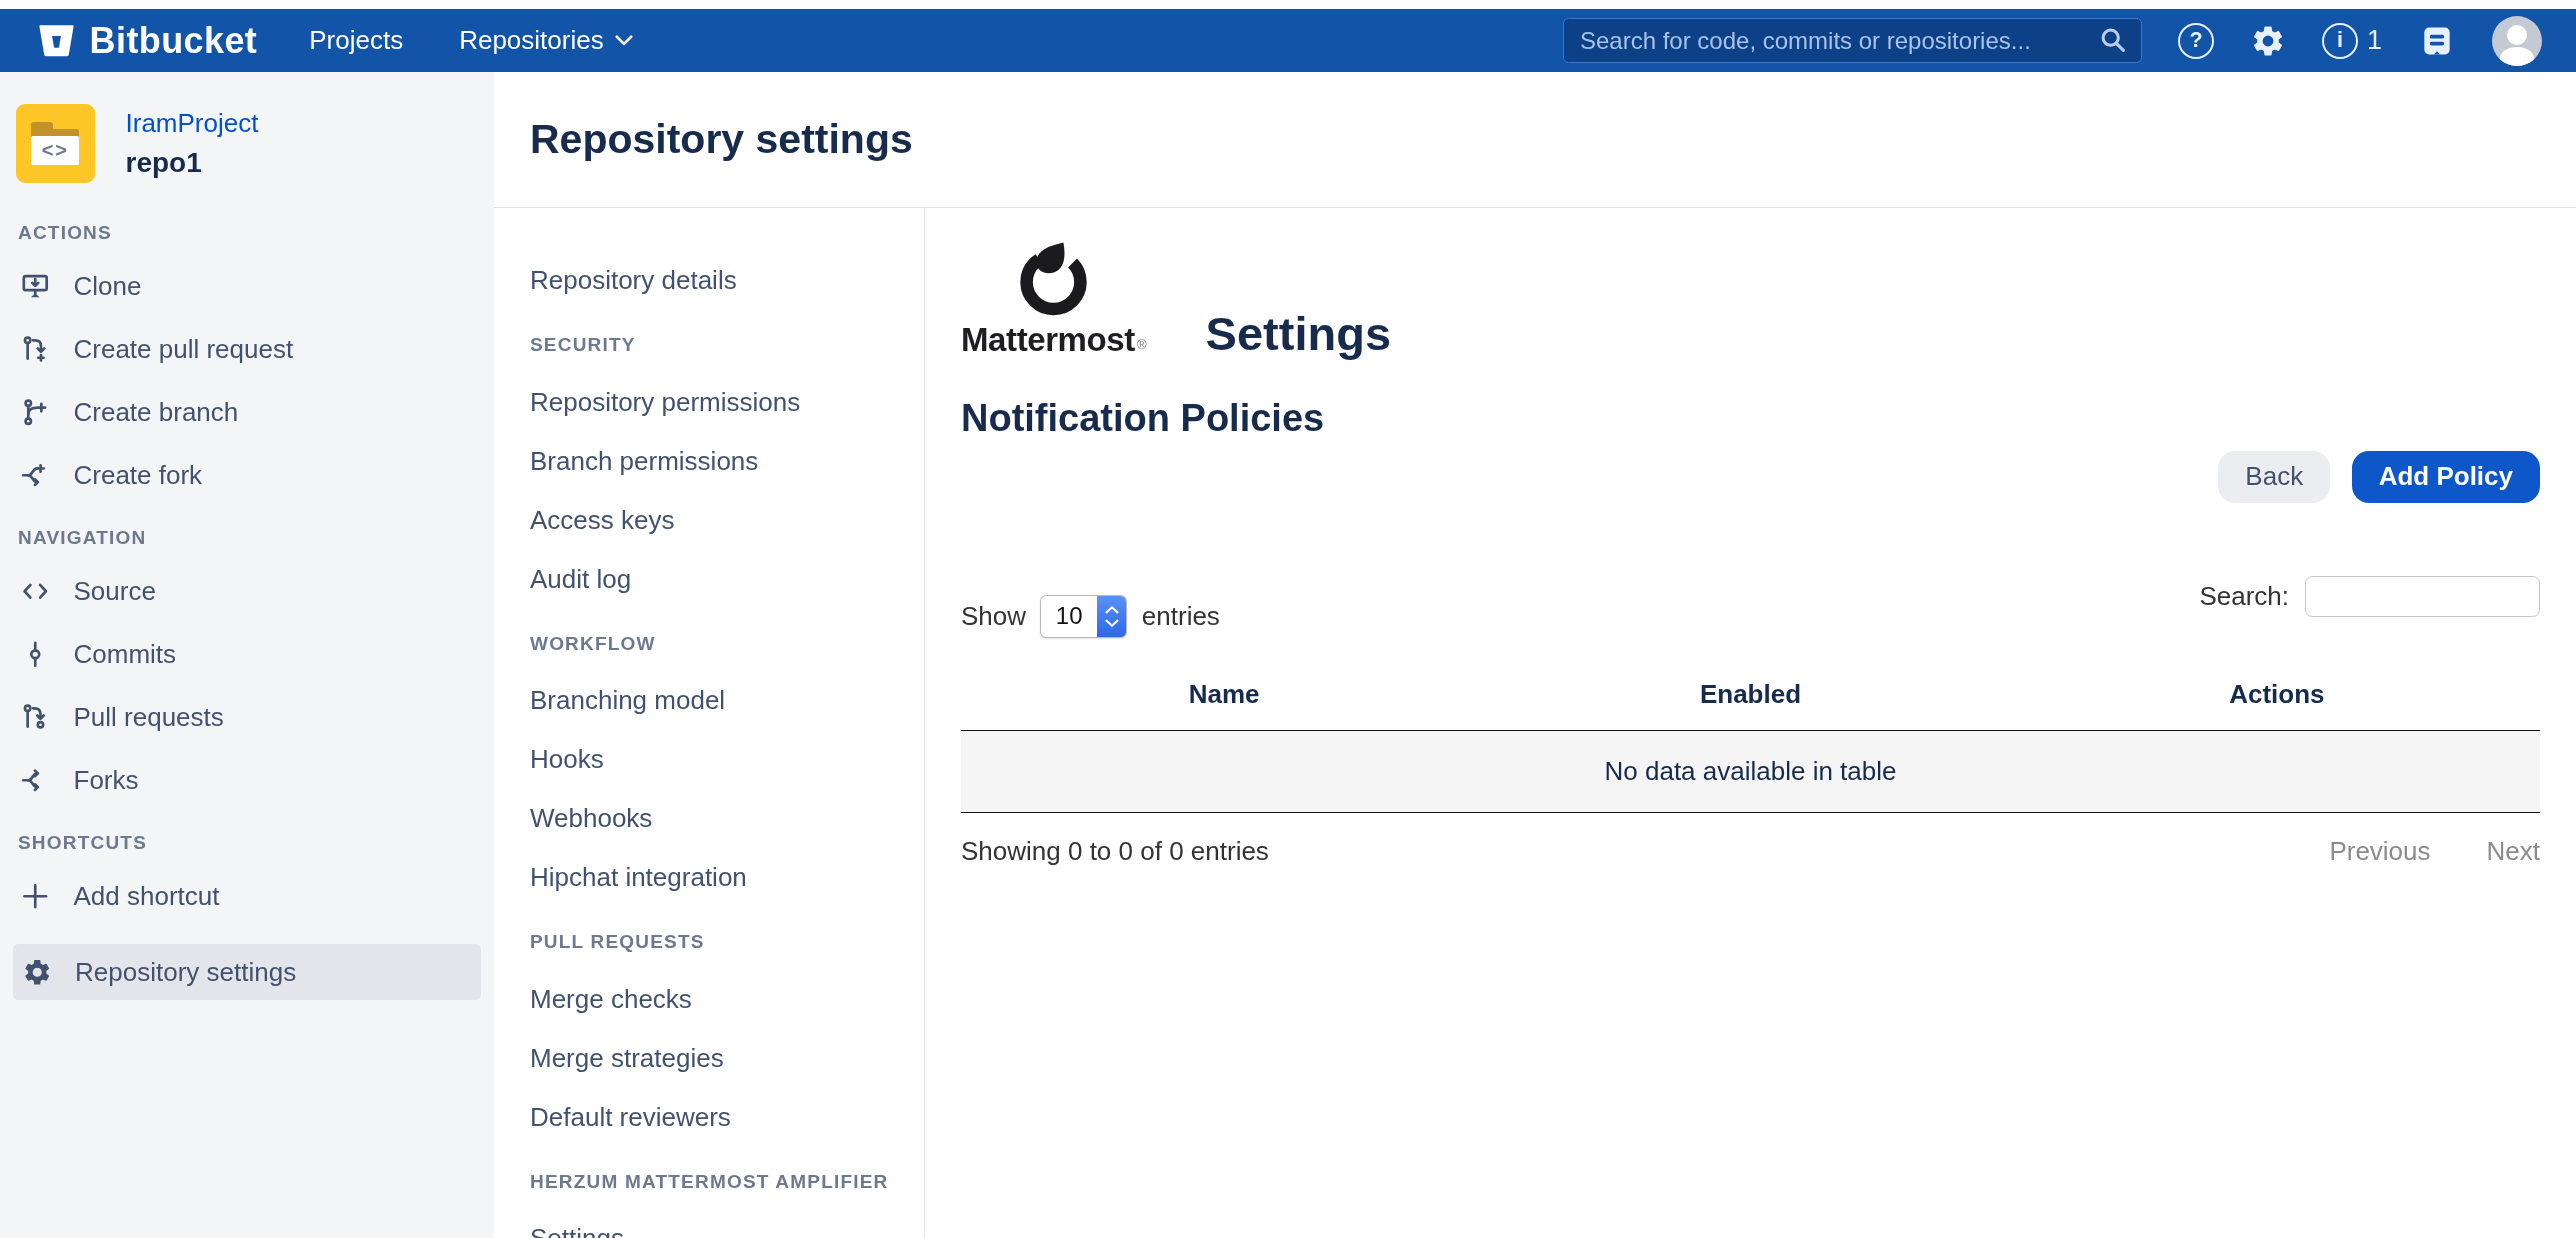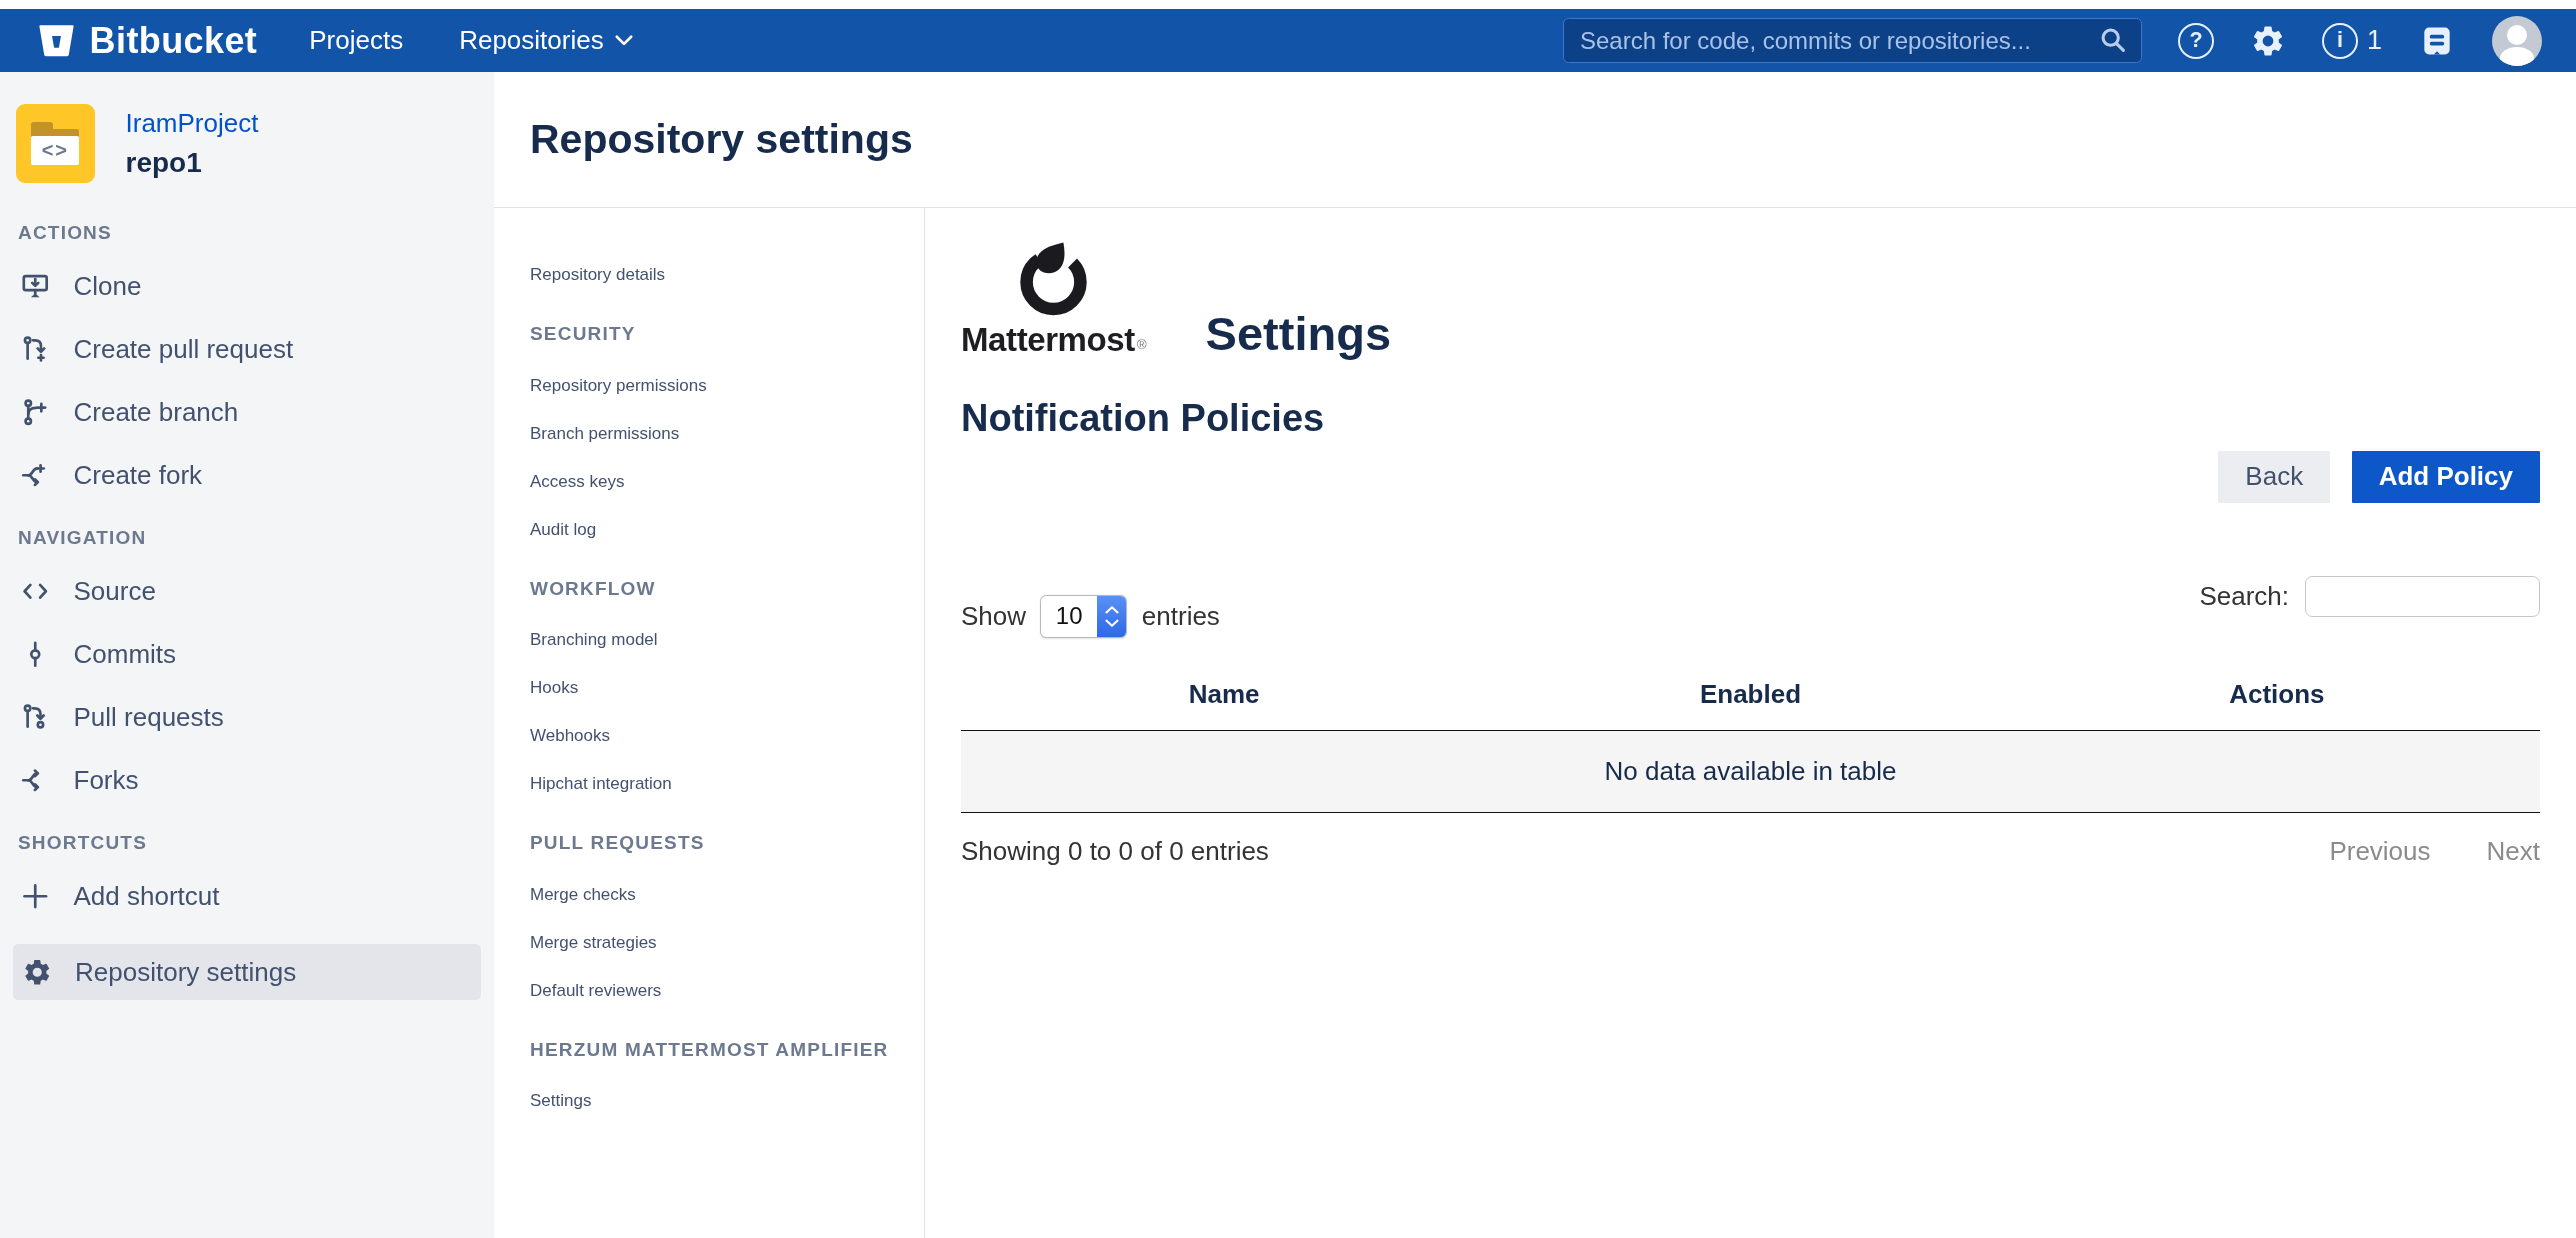--- a/index.html
+++ b/index.html
@@ -72,7 +72,7 @@
   
   .settings-menu { width:431px; flex:0 0 431px; border-right:1.8px solid #E0E2E7;
     padding:57px 0 0 36px; }
-  .menu-item { display:block; color:#42526E; font-size:17px; margin-bottom:28px; cursor:pointer;
+  .menu-item { display:block; color:#42526E; font-size:26px; margin-bottom:28px; cursor:pointer;
     text-decoration:none; }
   .menu-title { font-size:19px; font-weight:bold; color:#6C798F; letter-spacing:1.2px;
     margin:38px 0 30.5px; }

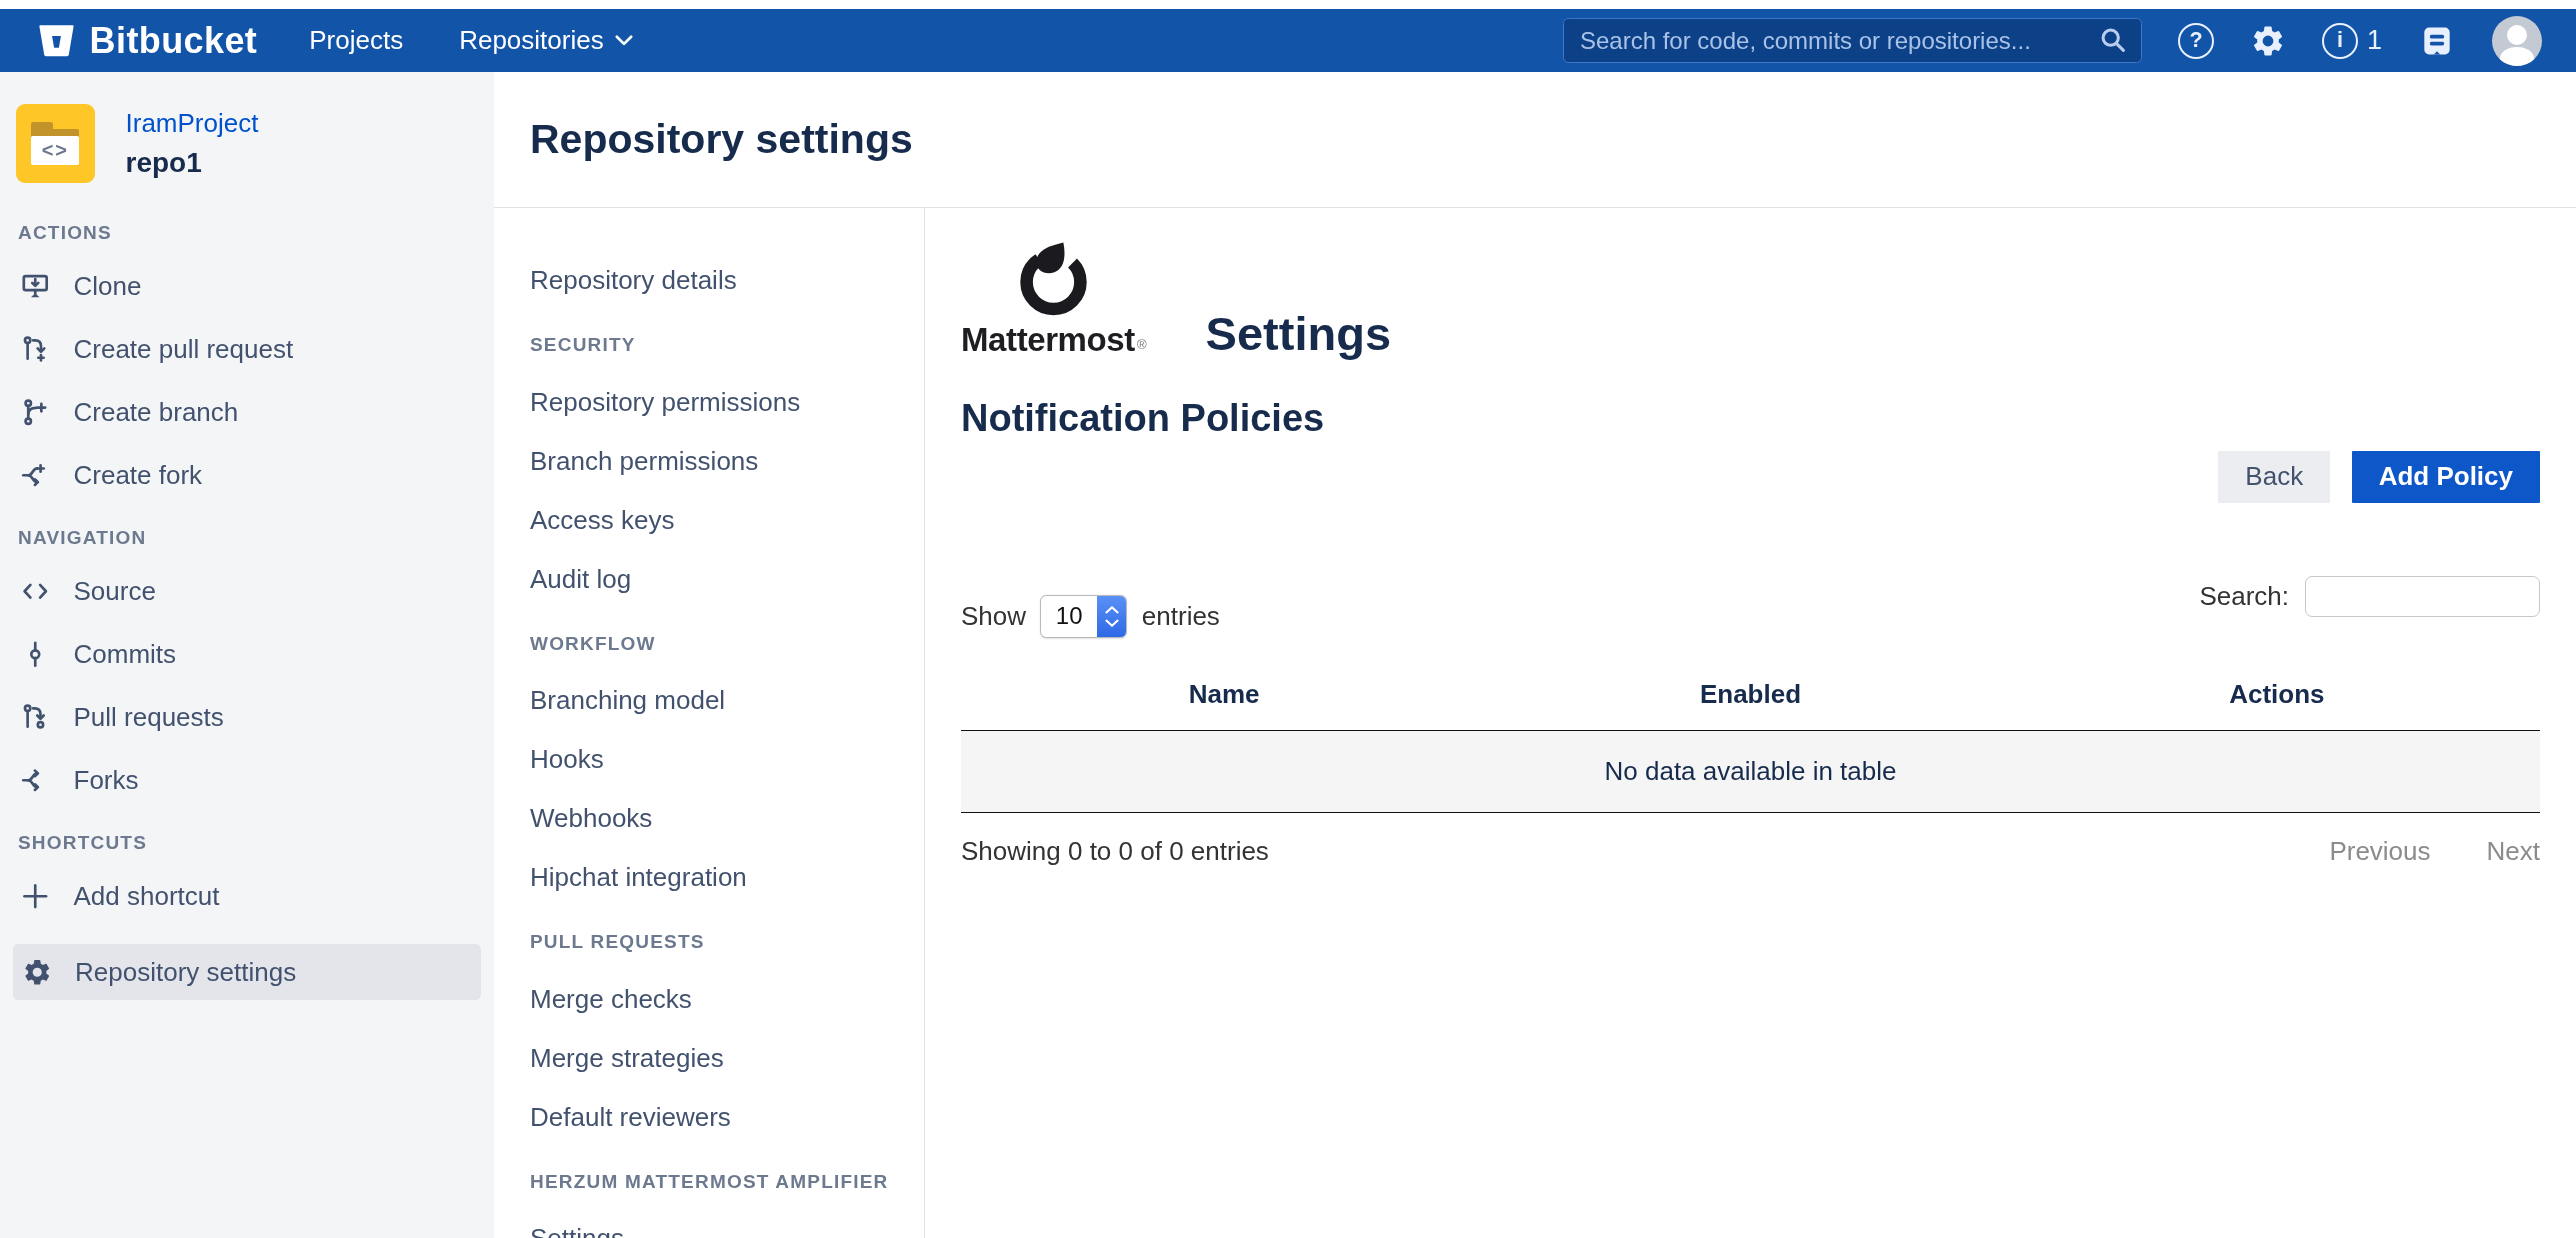--- a/index.html
+++ b/index.html
@@ -89,7 +89,7 @@
     margin-bottom:1.8px; }
   .subheading { font-size:38px; font-weight:bold; color:#172B4D; margin-top:38px; }
   .btn-row { display:flex; justify-content:flex-end; gap:21.5px; margin-top:10.8px; }
-  .btn { height:52px; border:none; border-radius:1px; font-family:"Liberation Sans",sans-serif;
+  .btn { height:52px; border:none; border-radius:17px; font-family:"Liberation Sans",sans-serif;
     font-size:26px; display:flex; align-items:center; justify-content:center; cursor:pointer; }
   .btn-back { background:#ECEDF0; color:#42526E; padding:0 27px; }
   .btn-add { background:#0D57C9; color:#fff; font-weight:bold; padding:0 27px; }

